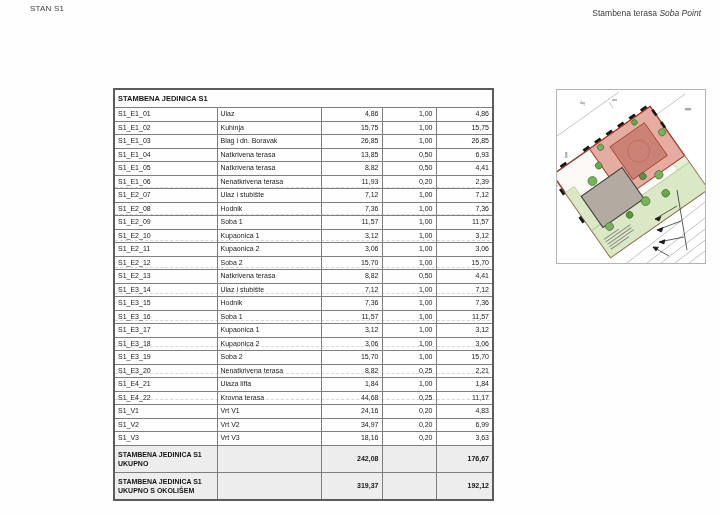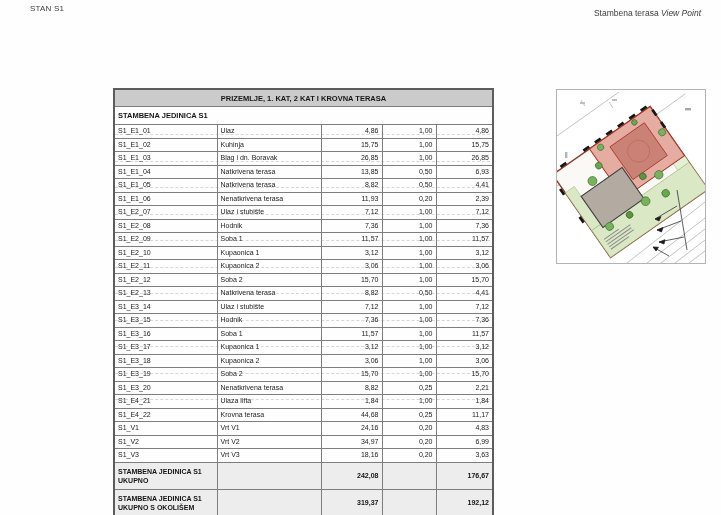--- a/index.html
+++ b/index.html
@@ -42,7 +42,7 @@
 
   <div class="hdr-left">STAN S1</div>
 
-  <div class="hdr-right"><span>Stambena terasa </span><span class="em">View Point</span></div>
+  <div class="hdr-right"><span>Stambena terasa </span><span class="em">Soba Point</span></div>
 
   <div class="table-wrap">
     <table class="area">

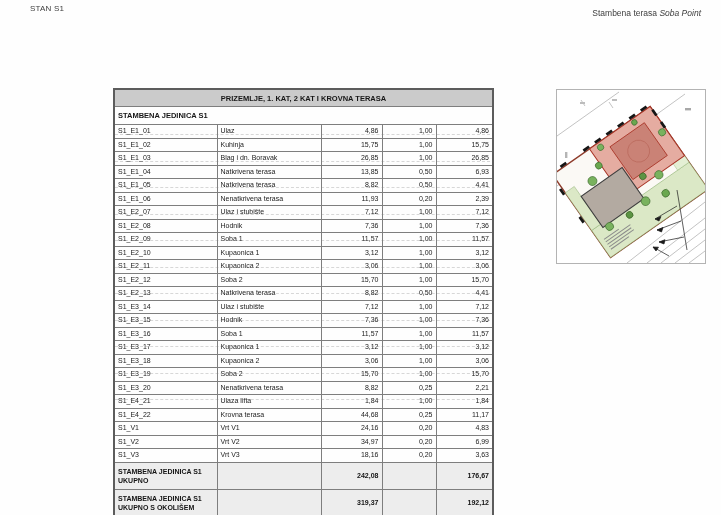--- a/index.html
+++ b/index.html
@@ -54,9 +54,6 @@
           <col style="width:57px">
       </colgroup>
       <tbody>
-        <tr>
-          <td class="title-cell" colspan="5">PRIZEMLJE, 1. KAT, 2 KAT I KROVNA TERASA</td>
-        </tr>
         <tr>
           <td class="section-cell" colspan="5">STAMBENA JEDINICA S1</td>
         </tr>

